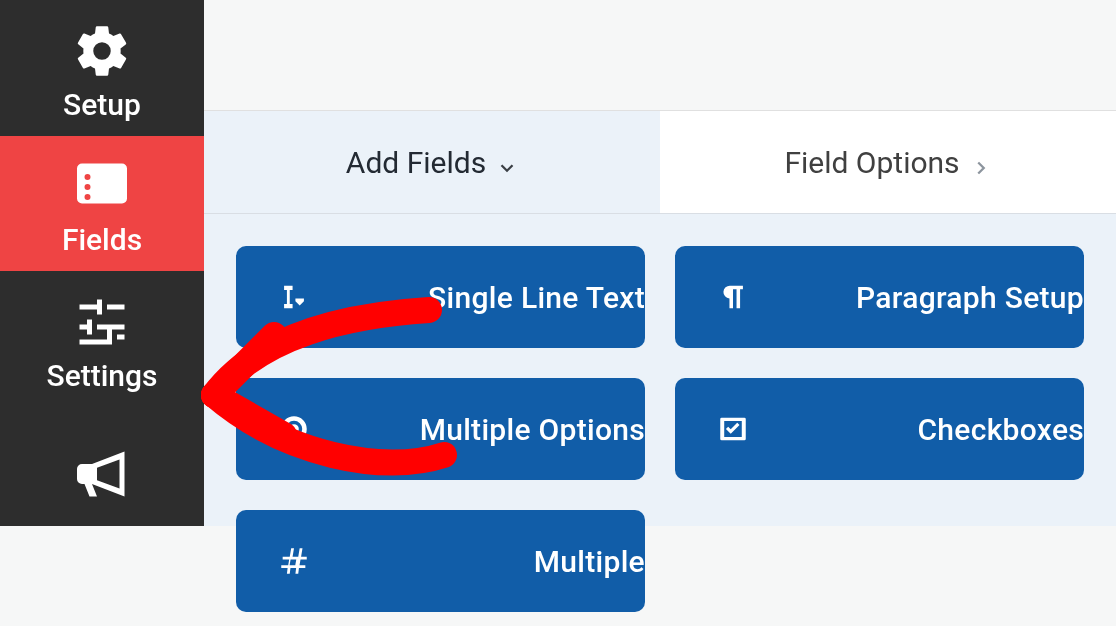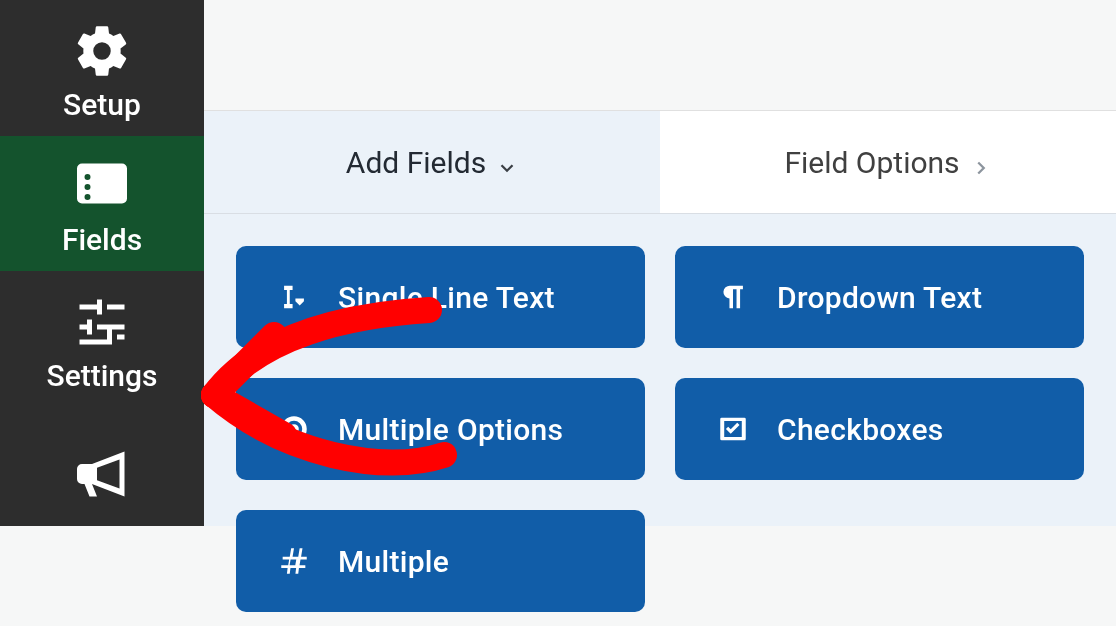--- a/index.html
+++ b/index.html
@@ -44,7 +44,7 @@
     box-sizing: border-box;
   }
   .side-item.active {
-    background: #14532d;
+    background: #ef4444;
     color: #ffffff;
   }
   .side-icon {

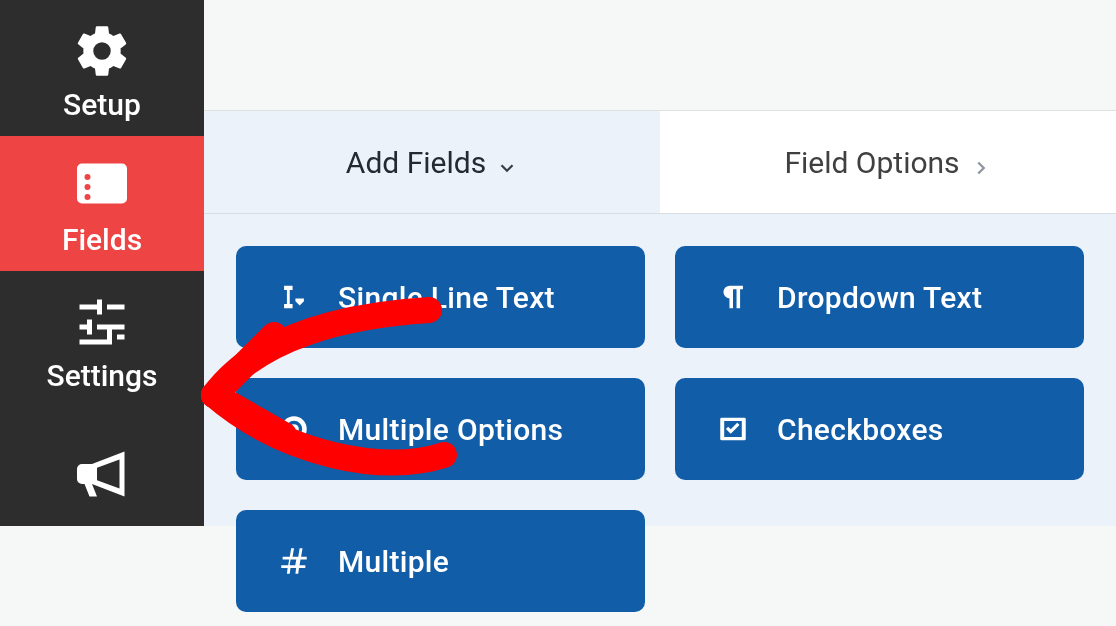--- a/index.html
+++ b/index.html
@@ -141,6 +141,7 @@
     color: #ffffff;
     cursor: pointer;
     user-select: none;
+    justify-content: space-between;
   }
   .field-icon {
     width: 36px;

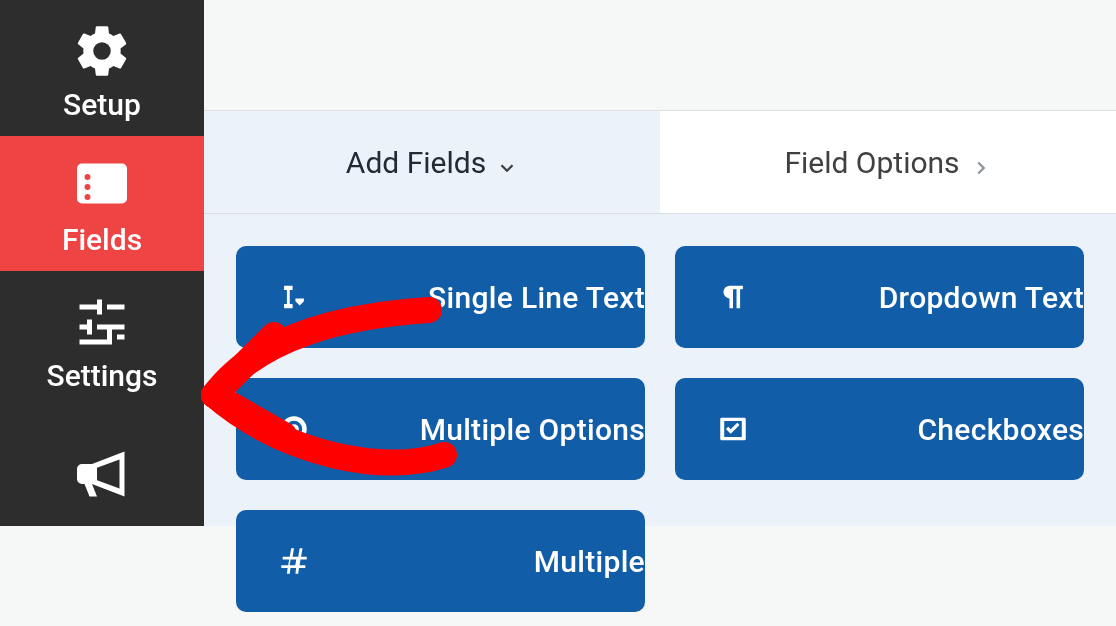--- a/index.html
+++ b/index.html
@@ -252,7 +252,7 @@
               <path d="M10 4h9v2.5h-2V20h-2.5V6.5H12V20H9.5V13A4.5 4.5 0 0 1 10 4Z"></path>
             </svg>
         </span>
-        <span class="field-label">Dropdown Text</span>
+        <span class="field-label">Paragraph Setup</span>
       </div>
 
 

